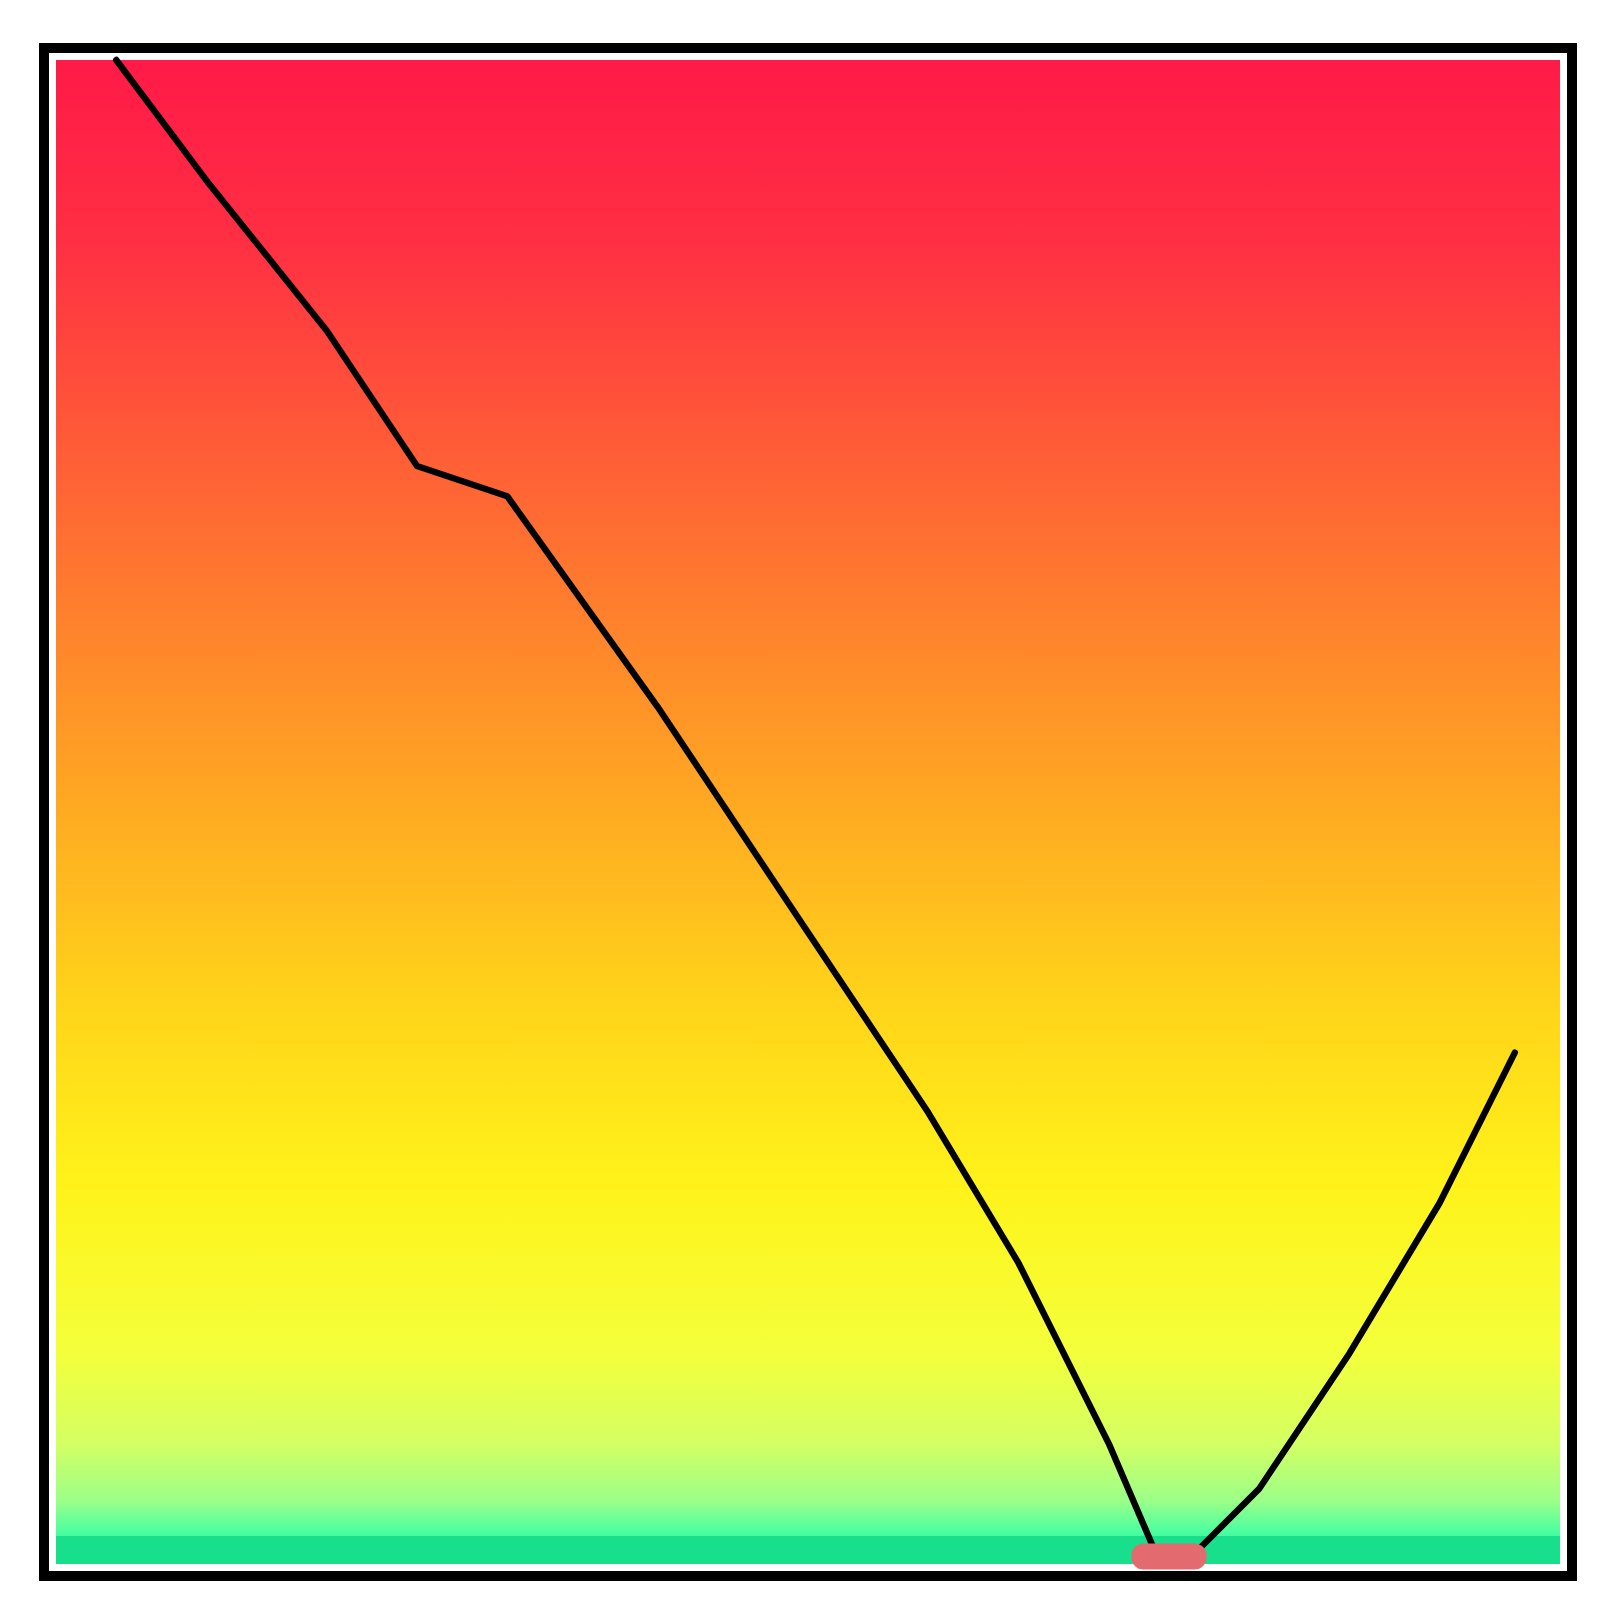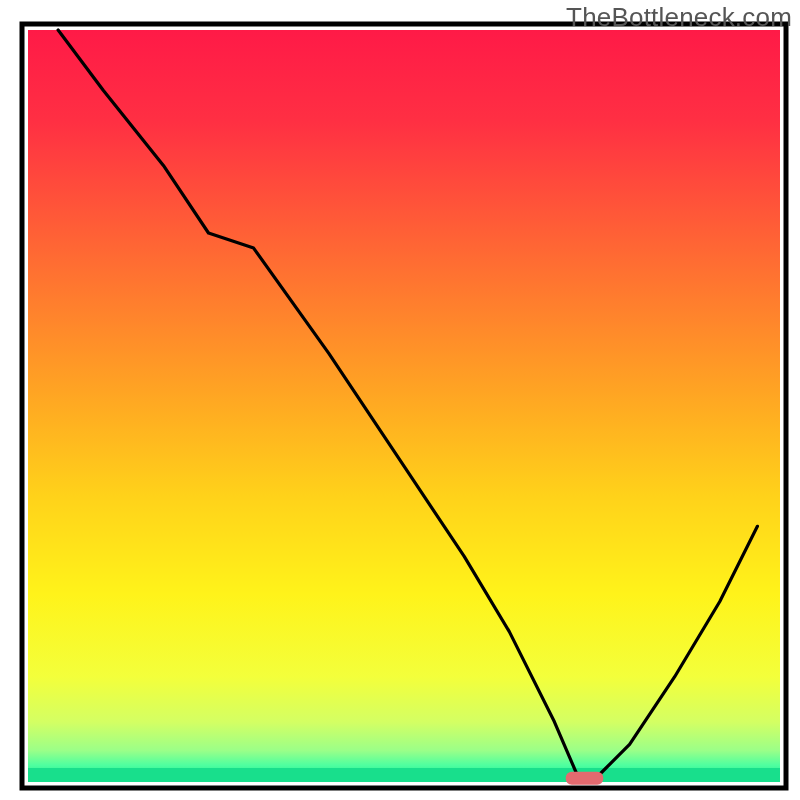--- a/index.html
+++ b/index.html
@@ -37,7 +37,6 @@
 <body>
 
 <div class="stage">
-  <div class="watermark">TheBottleneck.com</div>
 
   <svg id="chart-svg" width="800" height="800" viewBox="0 0 800 800">
     <defs>

